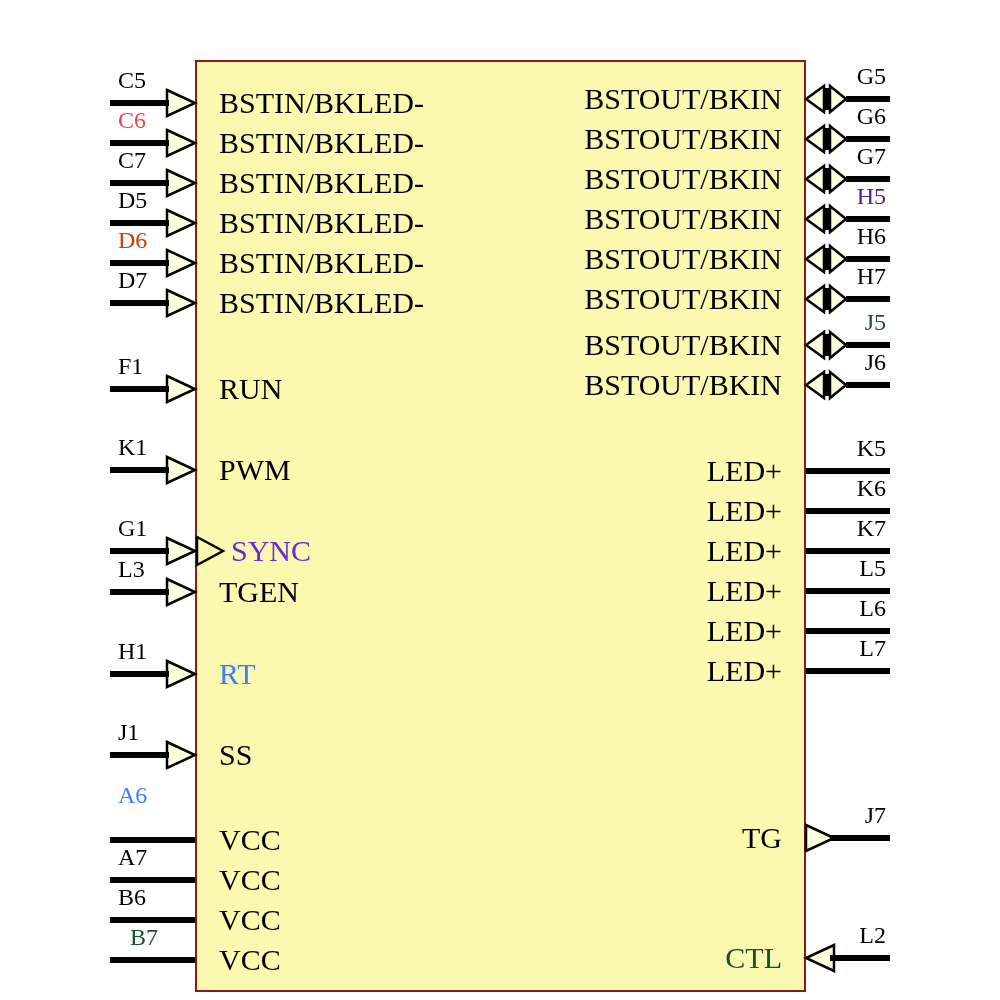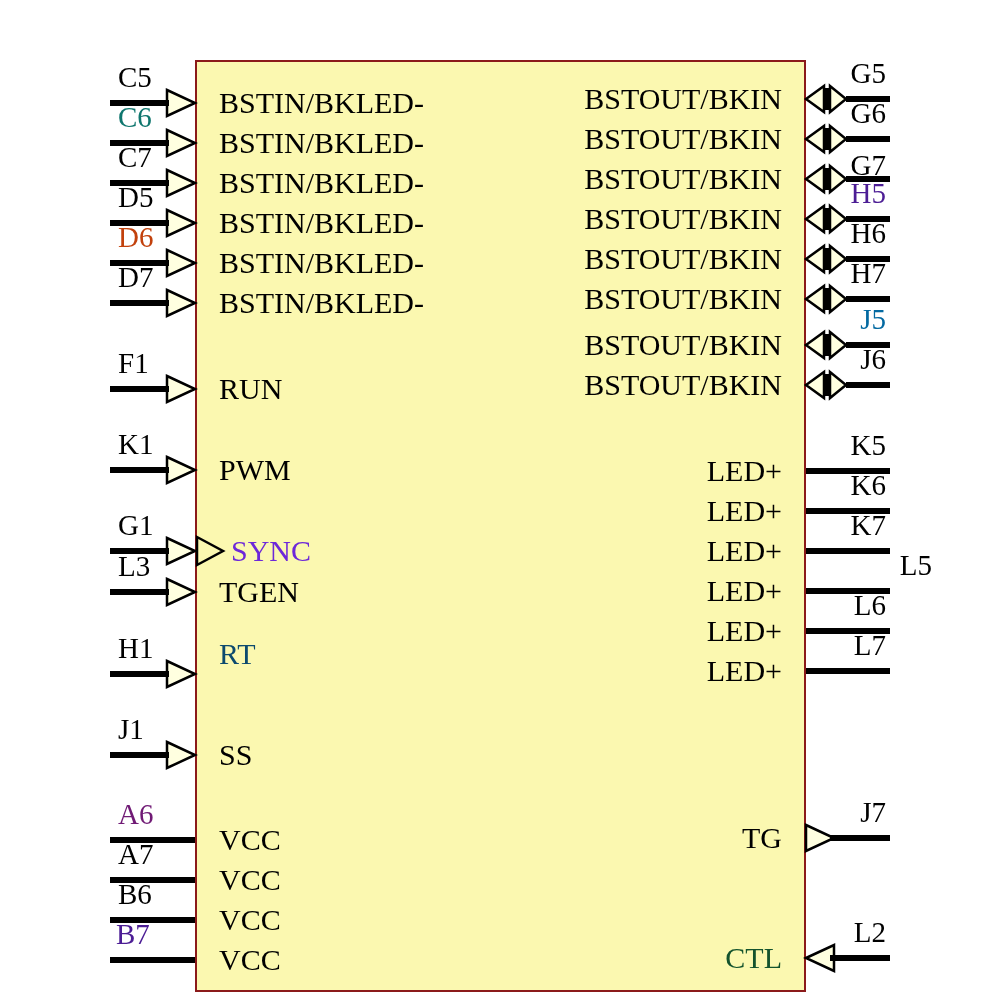--- a/index.html
+++ b/index.html
@@ -36,7 +36,7 @@
   
   .pin-id {
     position: absolute;
-    font-size: 29px;
+    font-size: 24px;
     line-height: 1;
     color: #000000;
     white-space: nowrap;

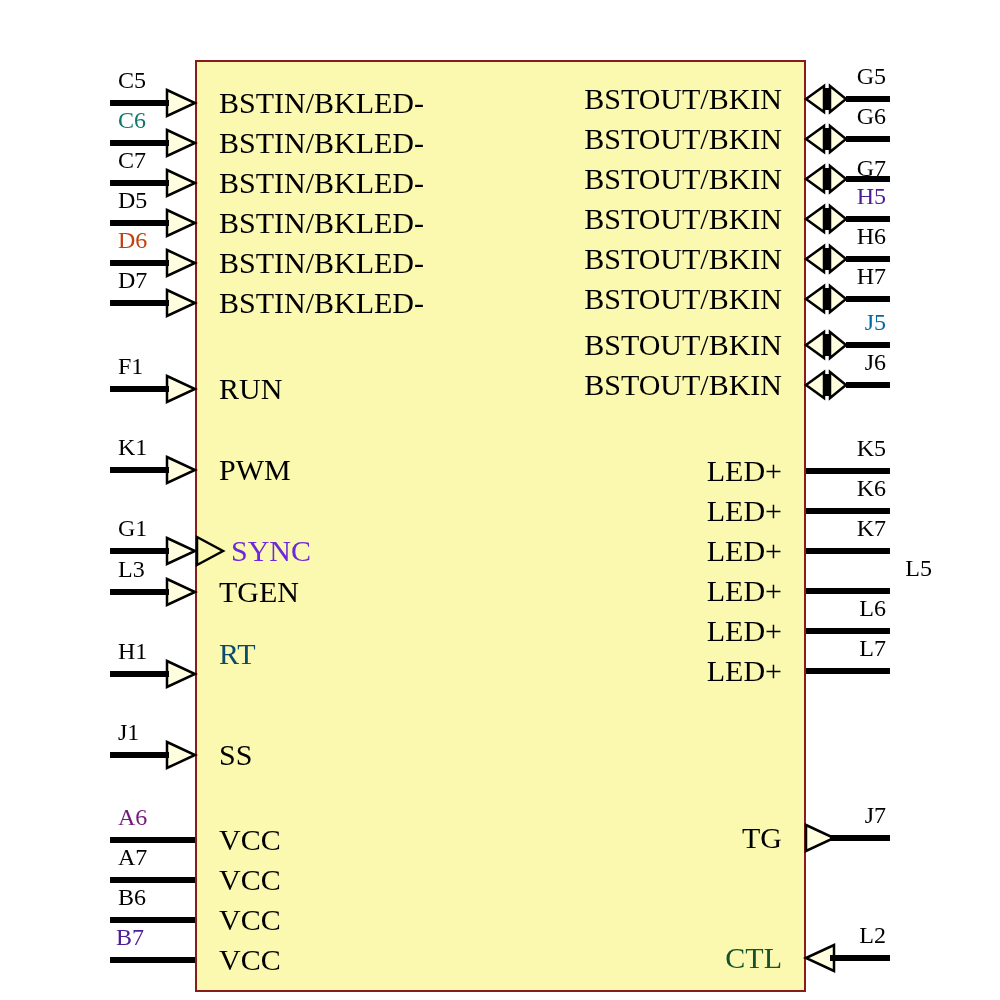--- a/index.html
+++ b/index.html
@@ -146,7 +146,7 @@
     </div>
   <div id="left-pin-ids">
       <div class="pin-id" style="left: 118px; top: 92px; color: rgb(0, 0, 0);">C5</div>
-      <div class="pin-id" style="left: 118px; top: 132px; color: #0f766e;">C6</div>
+      <div class="pin-id" style="left: 118px; top: 132px; color: #ef4444;">C6</div>
       <div class="pin-id" style="left: 118px; top: 172px; color: rgb(0, 0, 0);">C7</div>
       <div class="pin-id" style="left: 118px; top: 212px; color: rgb(0, 0, 0);">D5</div>
       <div class="pin-id" style="left: 118px; top: 252px; color: #c2410c;">D6</div>

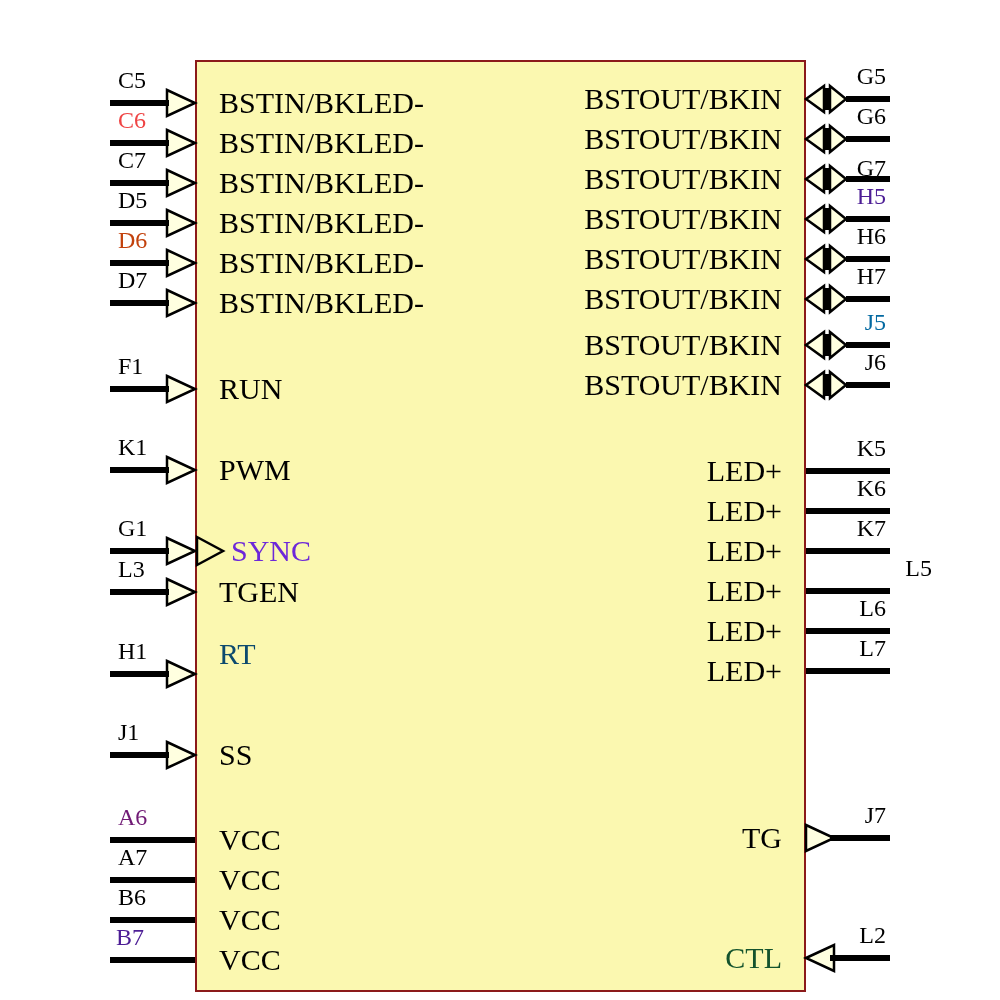--- a/index.html
+++ b/index.html
@@ -165,7 +165,7 @@
   <div id="right-pin-ids">
       <div class="pin-id" style="left: 886px; top: 88px; color: rgb(0, 0, 0); transform: translate(-100%, -100%);">G5</div>
       <div class="pin-id" style="left: 886px; top: 128px; color: rgb(0, 0, 0); transform: translate(-100%, -100%);">G6</div>
-      <div class="pin-id" style="left: 886px; top: 168px; color: rgb(0, 0, 0); transform: translate(-100%, -100%); margin-top: 12px;">G7</div>
+      <div class="pin-id" style="left: 886px; top: 168px; color: rgb(0, 0, 0); transform: translate(-100%, -100%);">G7</div>
       <div class="pin-id" style="left: 886px; top: 208px; color: #4c1d95; transform: translate(-100%, -100%);">H5</div>
       <div class="pin-id" style="left: 886px; top: 248px; color: rgb(0, 0, 0); transform: translate(-100%, -100%);">H6</div>
       <div class="pin-id" style="left: 886px; top: 288px; color: rgb(0, 0, 0); transform: translate(-100%, -100%);">H7</div>

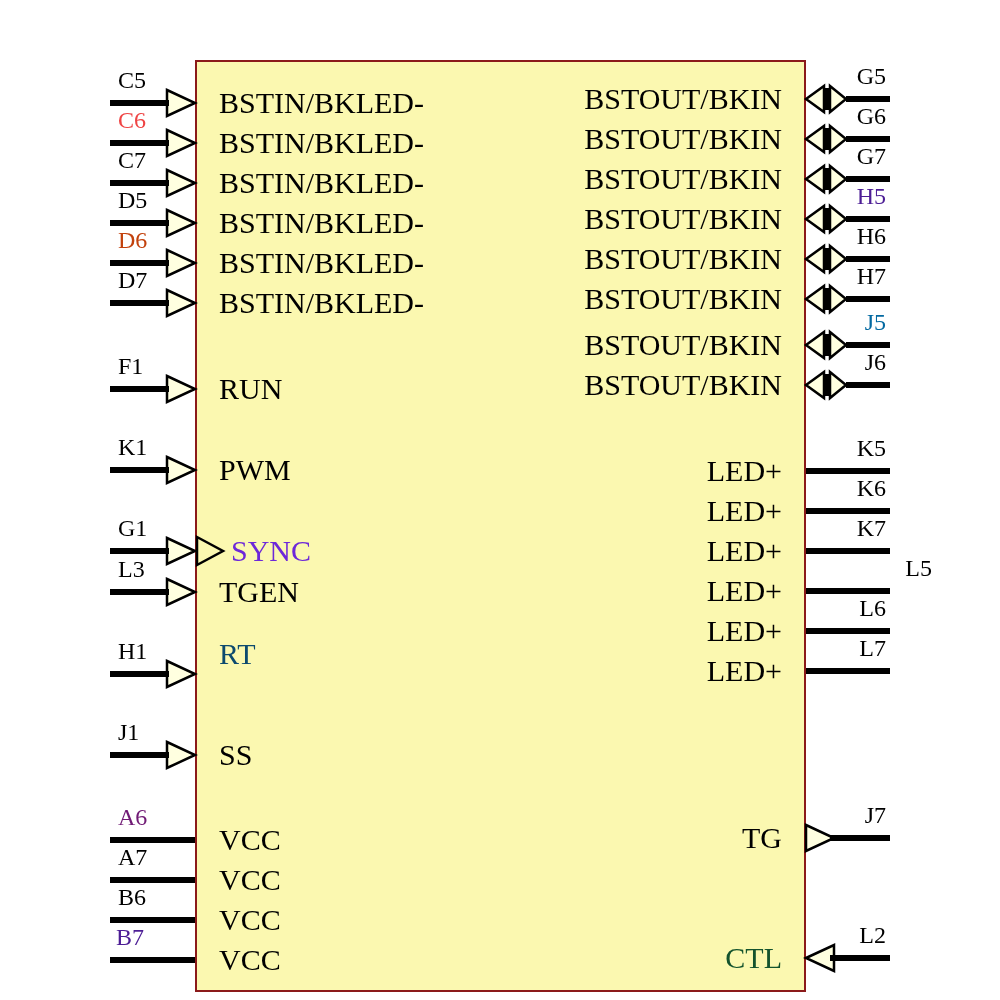--- a/index.html
+++ b/index.html
@@ -169,7 +169,7 @@
       <div class="pin-id" style="left: 886px; top: 208px; color: #4c1d95; transform: translate(-100%, -100%);">H5</div>
       <div class="pin-id" style="left: 886px; top: 248px; color: rgb(0, 0, 0); transform: translate(-100%, -100%);">H6</div>
       <div class="pin-id" style="left: 886px; top: 288px; color: rgb(0, 0, 0); transform: translate(-100%, -100%);">H7</div>
-      <div class="pin-id" style="left: 886px; top: 334px; color: #0369a1; transform: translate(-100%, -100%);">J5</div>
+      <div class="pin-id" style="left: 886px; top: 334px; color: #14532d; transform: translate(-100%, -100%);">J5</div>
       <div class="pin-id" style="left: 886px; top: 374px; color: rgb(0, 0, 0); transform: translate(-100%, -100%);">J6</div>
       <div class="pin-id" style="left: 886px; top: 460px; color: rgb(0, 0, 0); transform: translate(-100%, -100%);">K5</div>
       <div class="pin-id" style="left: 886px; top: 500px; color: rgb(0, 0, 0); transform: translate(-100%, -100%);">K6</div>

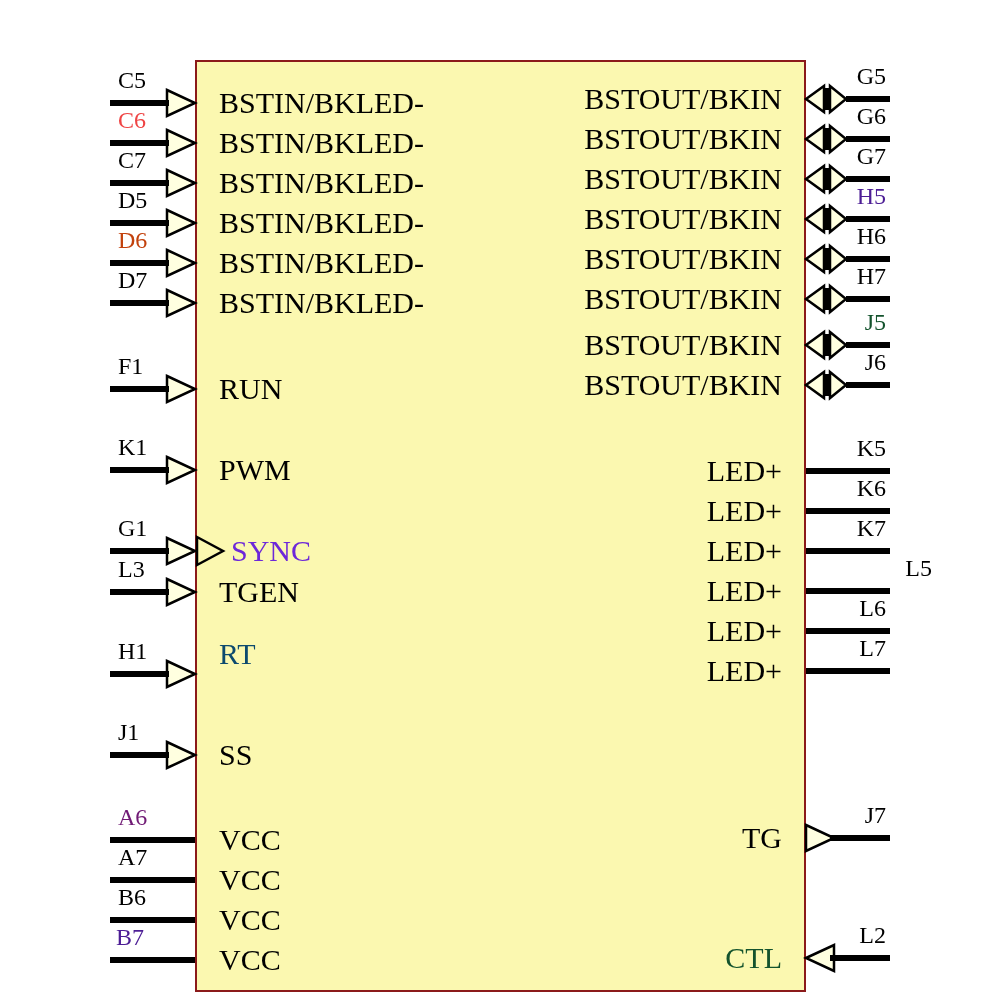--- a/index.html
+++ b/index.html
@@ -174,7 +174,7 @@
       <div class="pin-id" style="left: 886px; top: 460px; color: rgb(0, 0, 0); transform: translate(-100%, -100%);">K5</div>
       <div class="pin-id" style="left: 886px; top: 500px; color: rgb(0, 0, 0); transform: translate(-100%, -100%);">K6</div>
       <div class="pin-id" style="left: 886px; top: 540px; color: rgb(0, 0, 0); transform: translate(-100%, -100%);">K7</div>
-      <div class="pin-id" style="left: 886px; top: 580px; color: rgb(0, 0, 0); transform: translate(-100%, -100%); margin-left: 46px;">L5</div>
+      <div class="pin-id" style="left: 886px; top: 580px; color: rgb(0, 0, 0); transform: translate(-100%, -100%);">L5</div>
       <div class="pin-id" style="left: 886px; top: 620px; color: rgb(0, 0, 0); transform: translate(-100%, -100%);">L6</div>
       <div class="pin-id" style="left: 886px; top: 660px; color: rgb(0, 0, 0); transform: translate(-100%, -100%);">L7</div>
       <div class="pin-id" style="left: 886px; top: 827px; color: rgb(0, 0, 0); transform: translate(-100%, -100%);">J7</div>

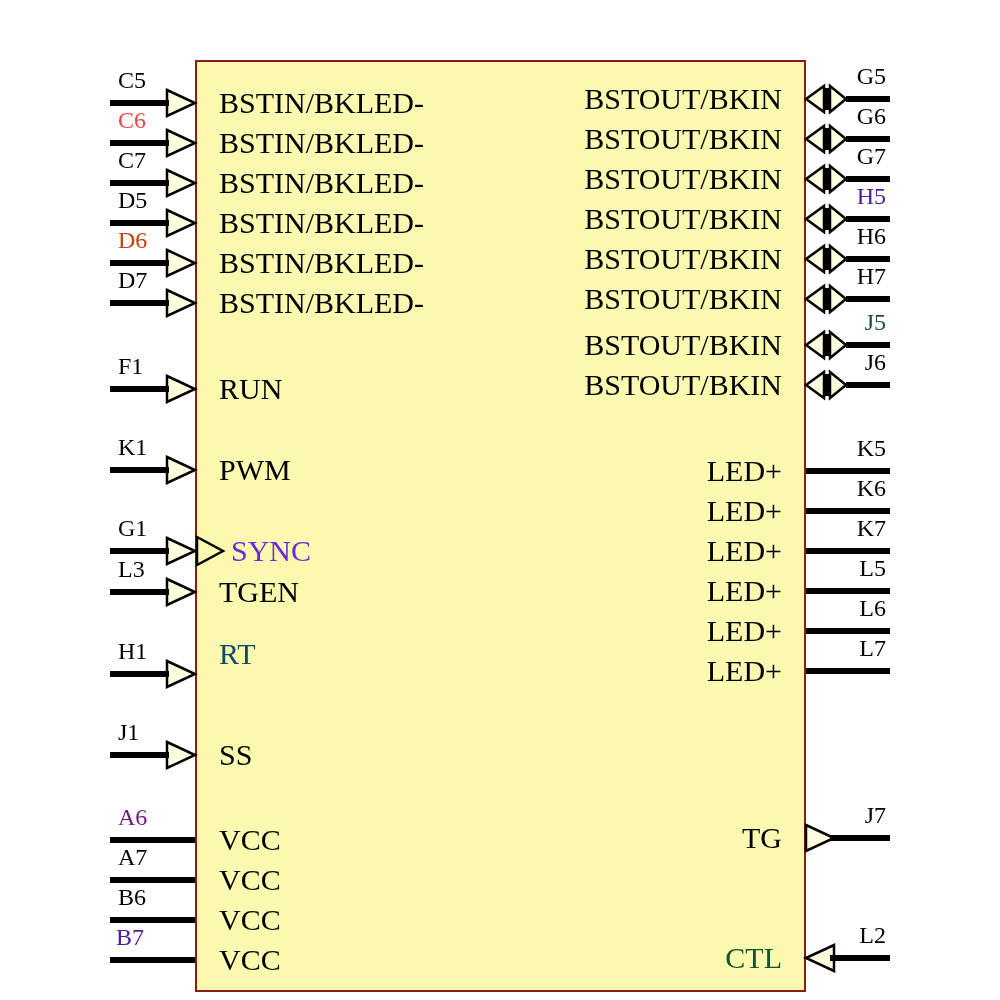--- a/index.html
+++ b/index.html
@@ -119,7 +119,7 @@
       <div class="pin-name left" style="top: 470px; color: rgb(0, 0, 0); left: 219px;">PWM</div>
       <div class="pin-name left" style="top: 551px; color: #6d28d9; left: 231px;">SYNC</div>
       <div class="pin-name left" style="top: 592px; color: rgb(0, 0, 0); left: 219px;">TGEN</div>
-      <div class="pin-name left" style="top: 654px; color: #0c4a6e; left: 219px;">RT</div>
+      <div class="pin-name left" style="top: 674px; color: #3b82f6; left: 219px;">RT</div>
       <div class="pin-name left" style="top: 755px; color: rgb(0, 0, 0); left: 219px;">SS</div>
       <div class="pin-name left" style="top: 840px; color: rgb(0, 0, 0); left: 219px;">VCC</div>
       <div class="pin-name left" style="top: 880px; color: rgb(0, 0, 0); left: 219px;">VCC</div>

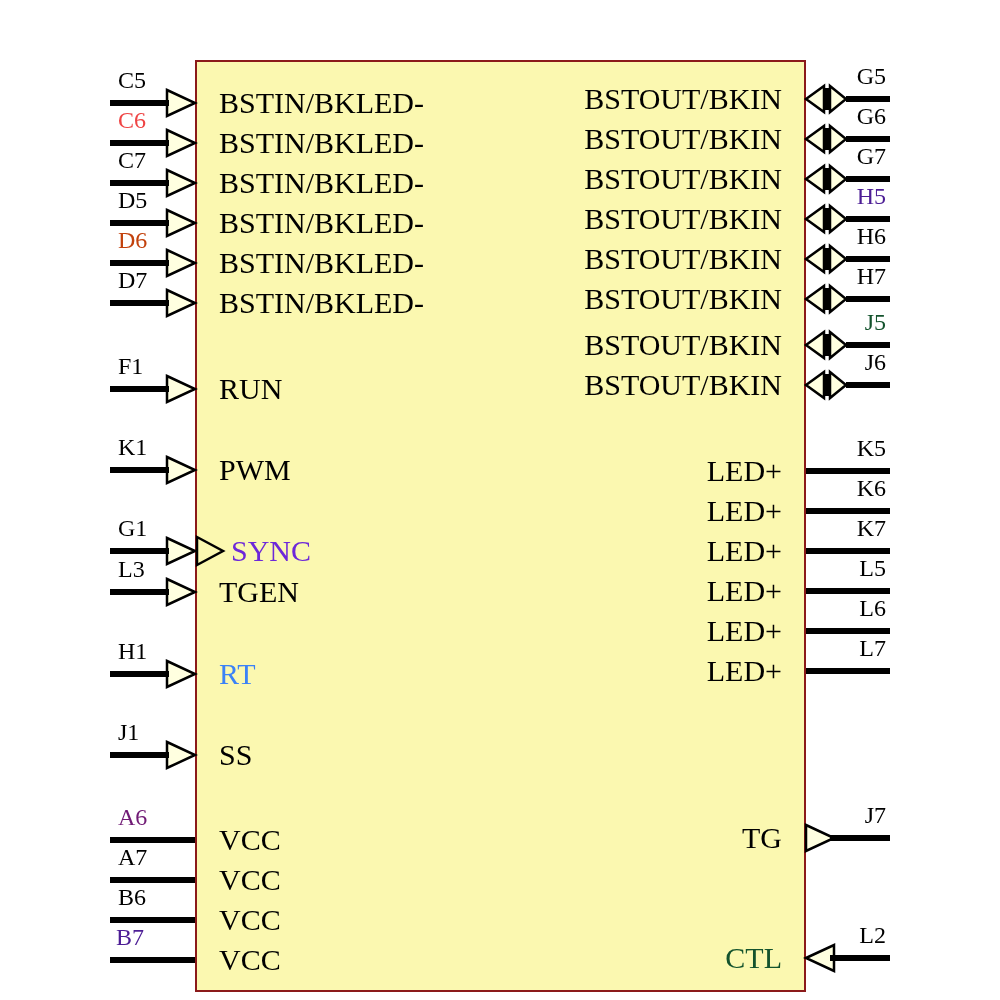--- a/index.html
+++ b/index.html
@@ -157,7 +157,7 @@
       <div class="pin-id" style="left: 118px; top: 581px; color: rgb(0, 0, 0);">L3</div>
       <div class="pin-id" style="left: 118px; top: 663px; color: rgb(0, 0, 0);">H1</div>
       <div class="pin-id" style="left: 118px; top: 744px; color: rgb(0, 0, 0);">J1</div>
-      <div class="pin-id" style="left: 118px; top: 829px; color: #701a75;">A6</div>
+      <div class="pin-id" style="left: 118px; top: 807px; color: #3b82f6;">A6</div>
       <div class="pin-id" style="left: 118px; top: 869px; color: rgb(0, 0, 0);">A7</div>
       <div class="pin-id" style="left: 118px; top: 909px; color: rgb(0, 0, 0);">B6</div>
       <div class="pin-id" style="left: 116px; top: 949px; color: #4c1d95;">B7</div>

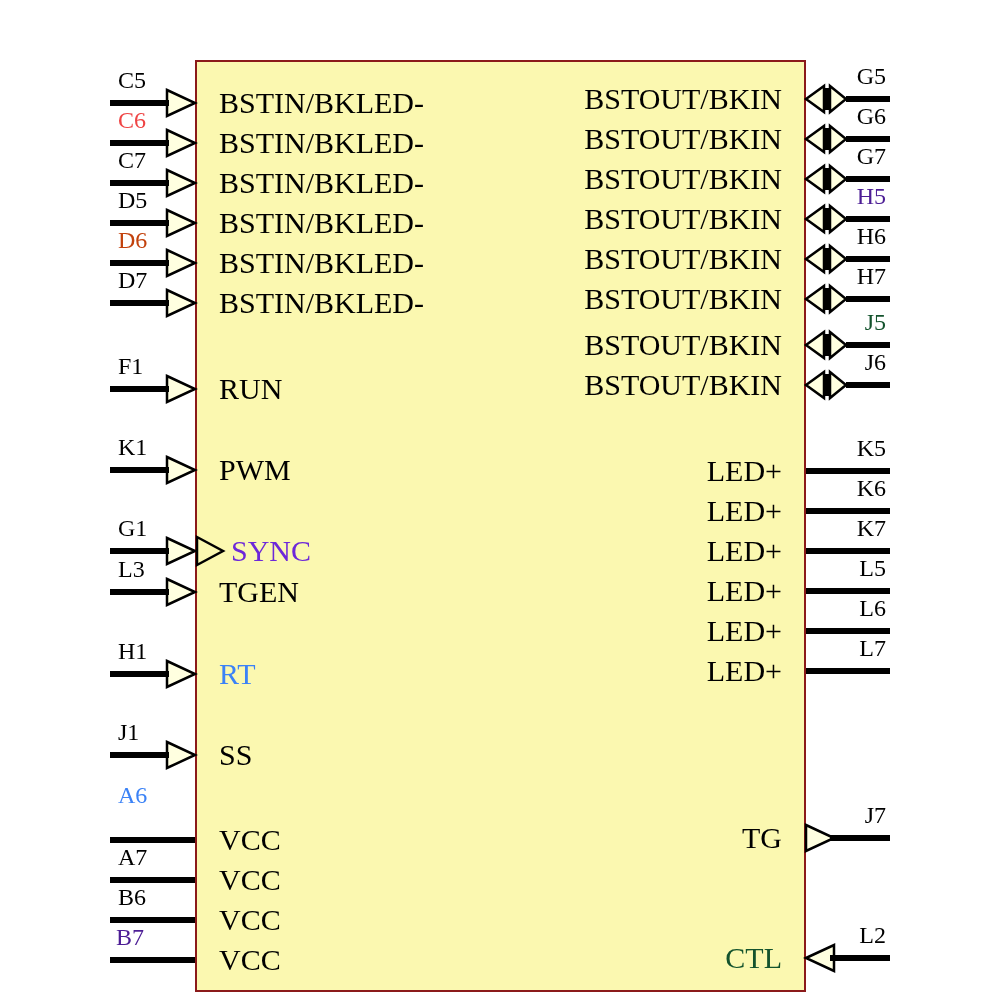--- a/index.html
+++ b/index.html
@@ -160,7 +160,7 @@
       <div class="pin-id" style="left: 118px; top: 807px; color: #3b82f6;">A6</div>
       <div class="pin-id" style="left: 118px; top: 869px; color: rgb(0, 0, 0);">A7</div>
       <div class="pin-id" style="left: 118px; top: 909px; color: rgb(0, 0, 0);">B6</div>
-      <div class="pin-id" style="left: 116px; top: 949px; color: #4c1d95;">B7</div>
+      <div class="pin-id" style="left: 130px; top: 949px; color: #14532d;">B7</div>
     </div>
   <div id="right-pin-ids">
       <div class="pin-id" style="left: 886px; top: 88px; color: rgb(0, 0, 0); transform: translate(-100%, -100%);">G5</div>

